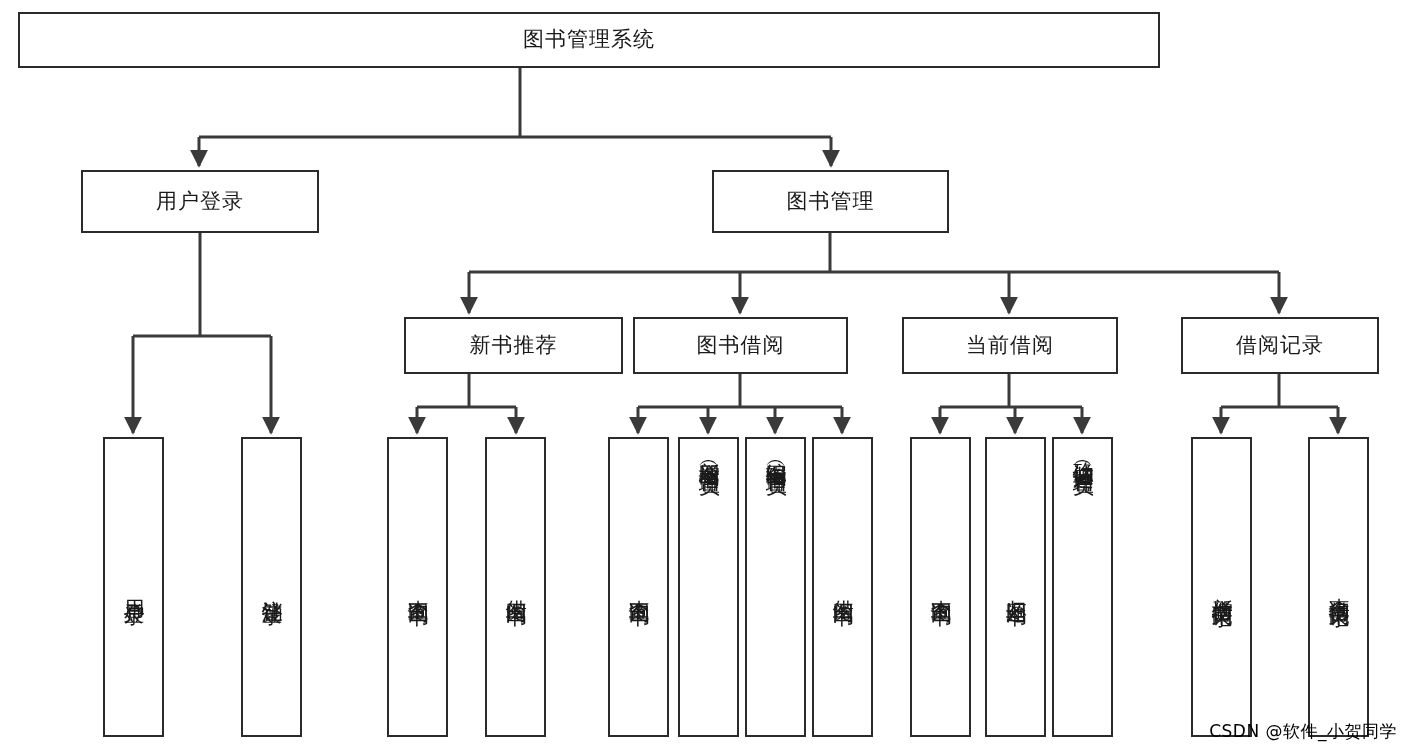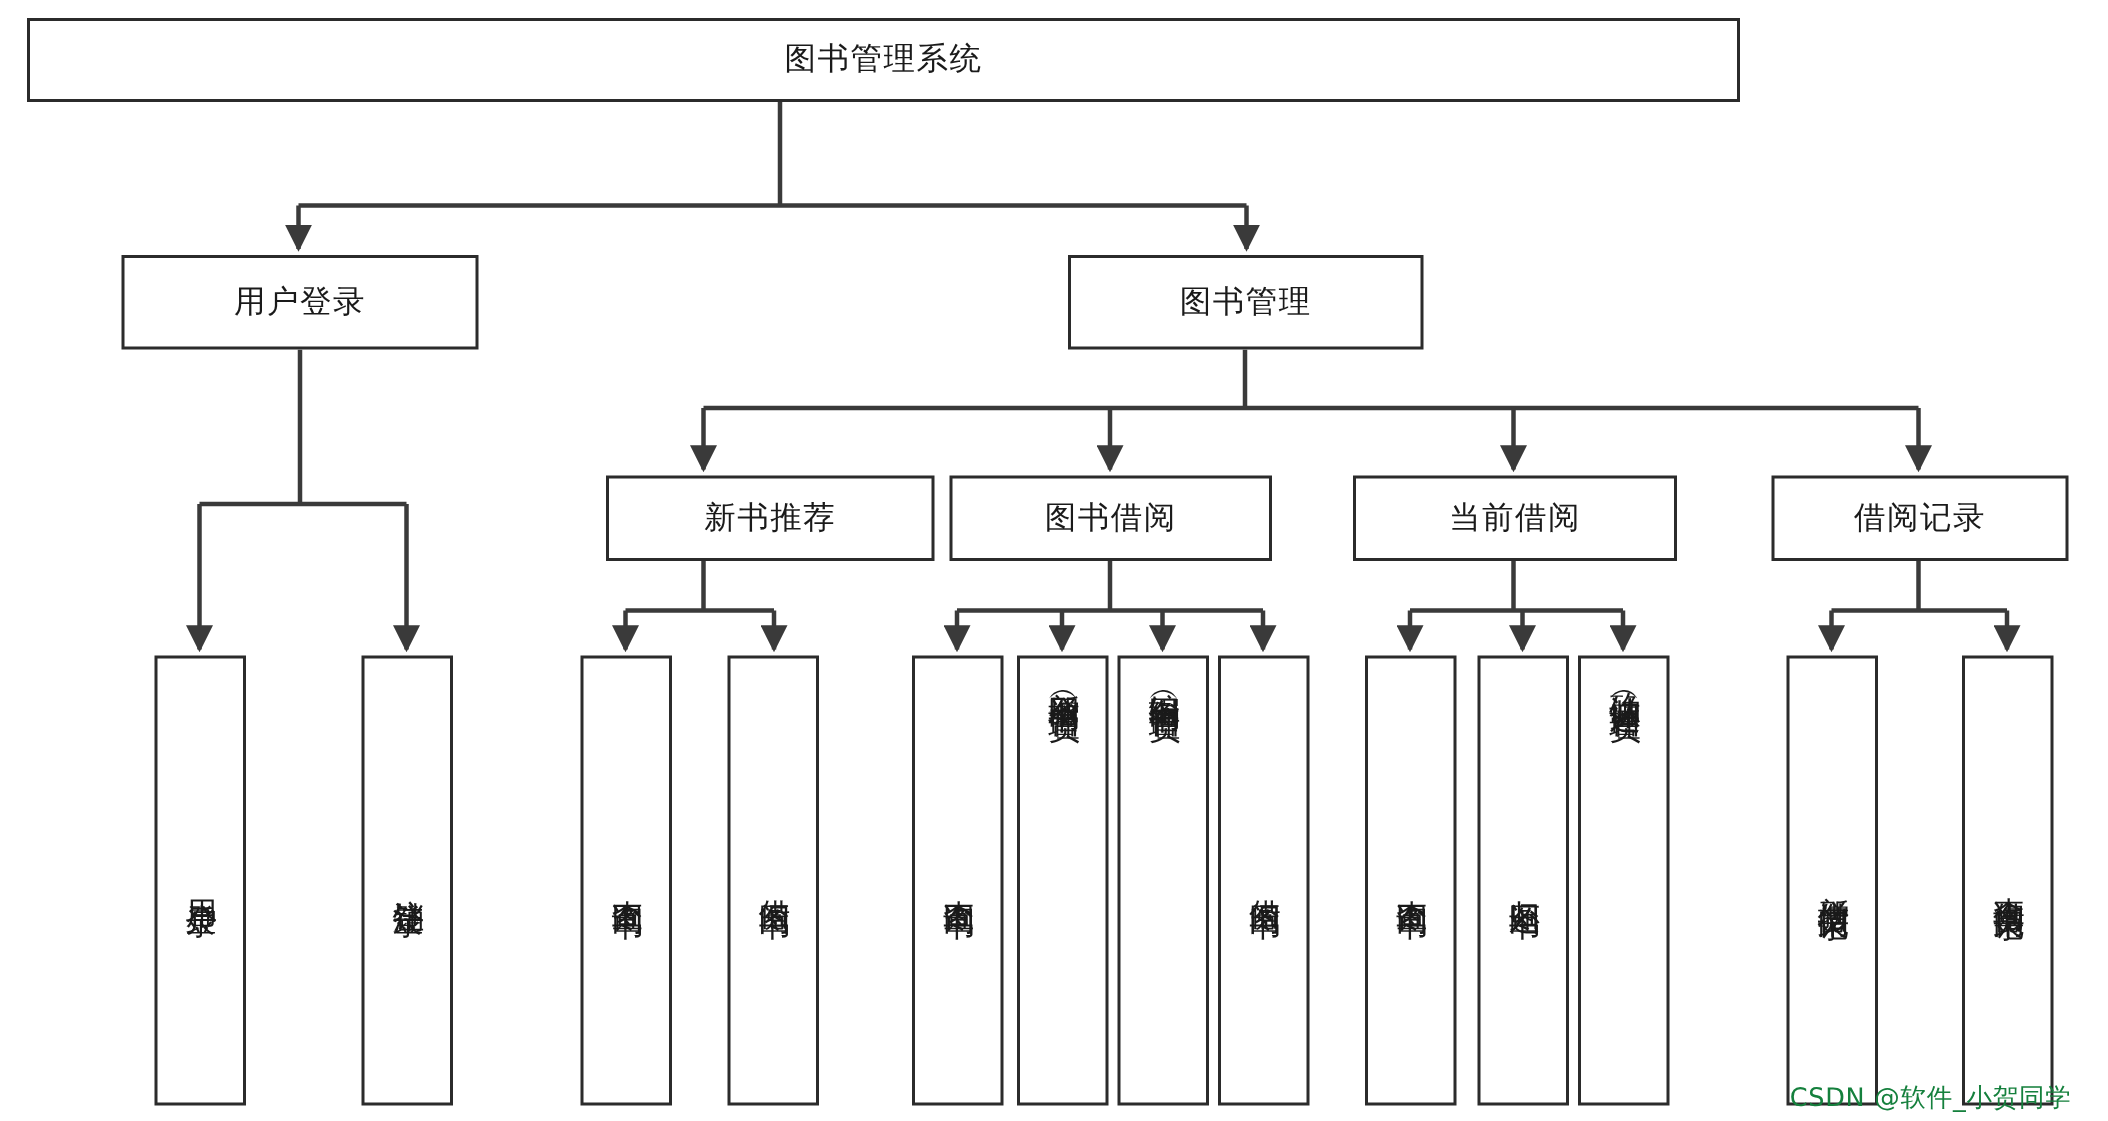--- a/index.html
+++ b/index.html
@@ -59,10 +59,10 @@
   }
   #watermark {
     position: absolute;
-    right: 24px;
+    right: 8px;
     bottom: 4px;
     font-size: 17px;
-    color: #15803d;
+    color: #000000;
     letter-spacing: 0.5px;
     white-space: nowrap;
     pointer-events: none;

